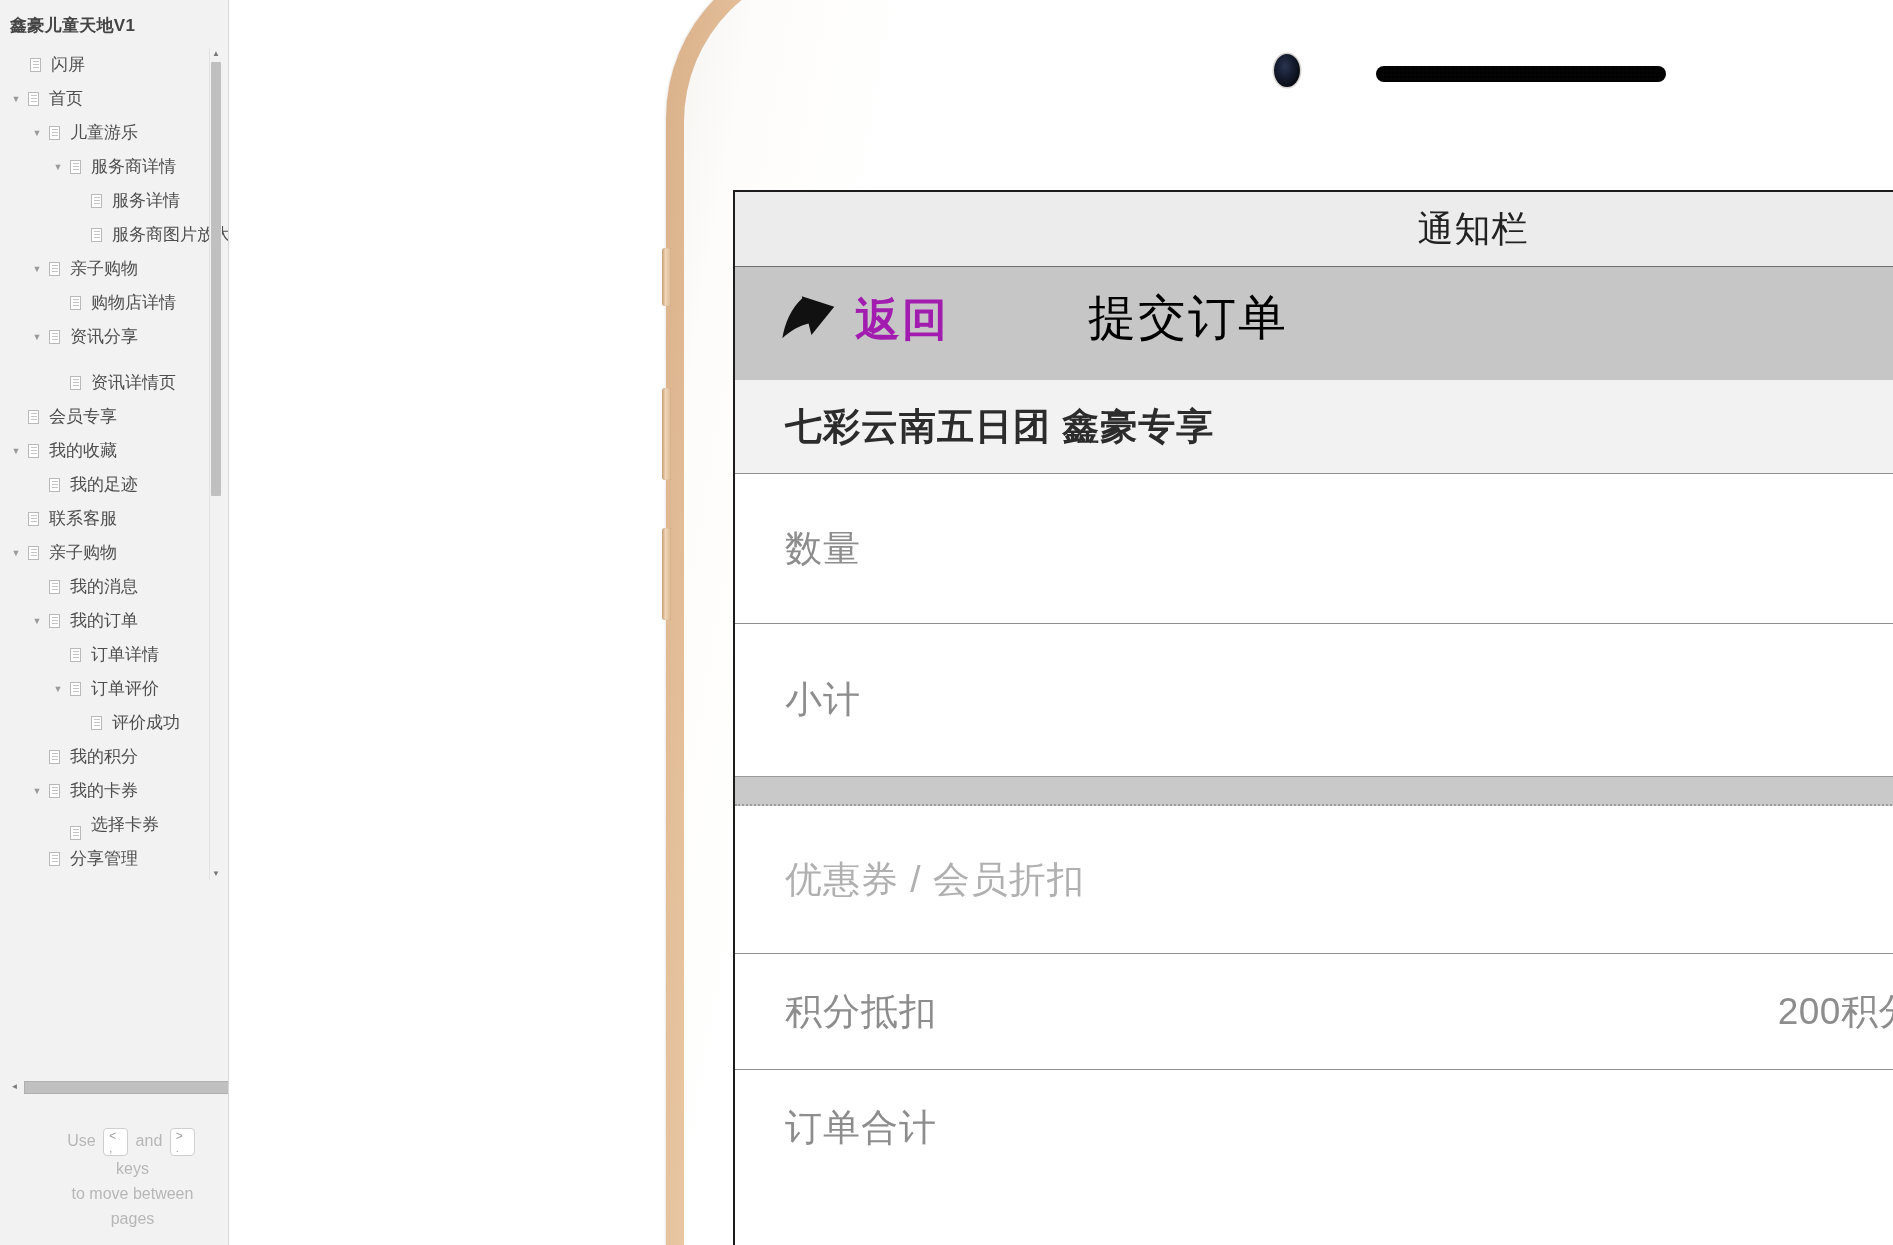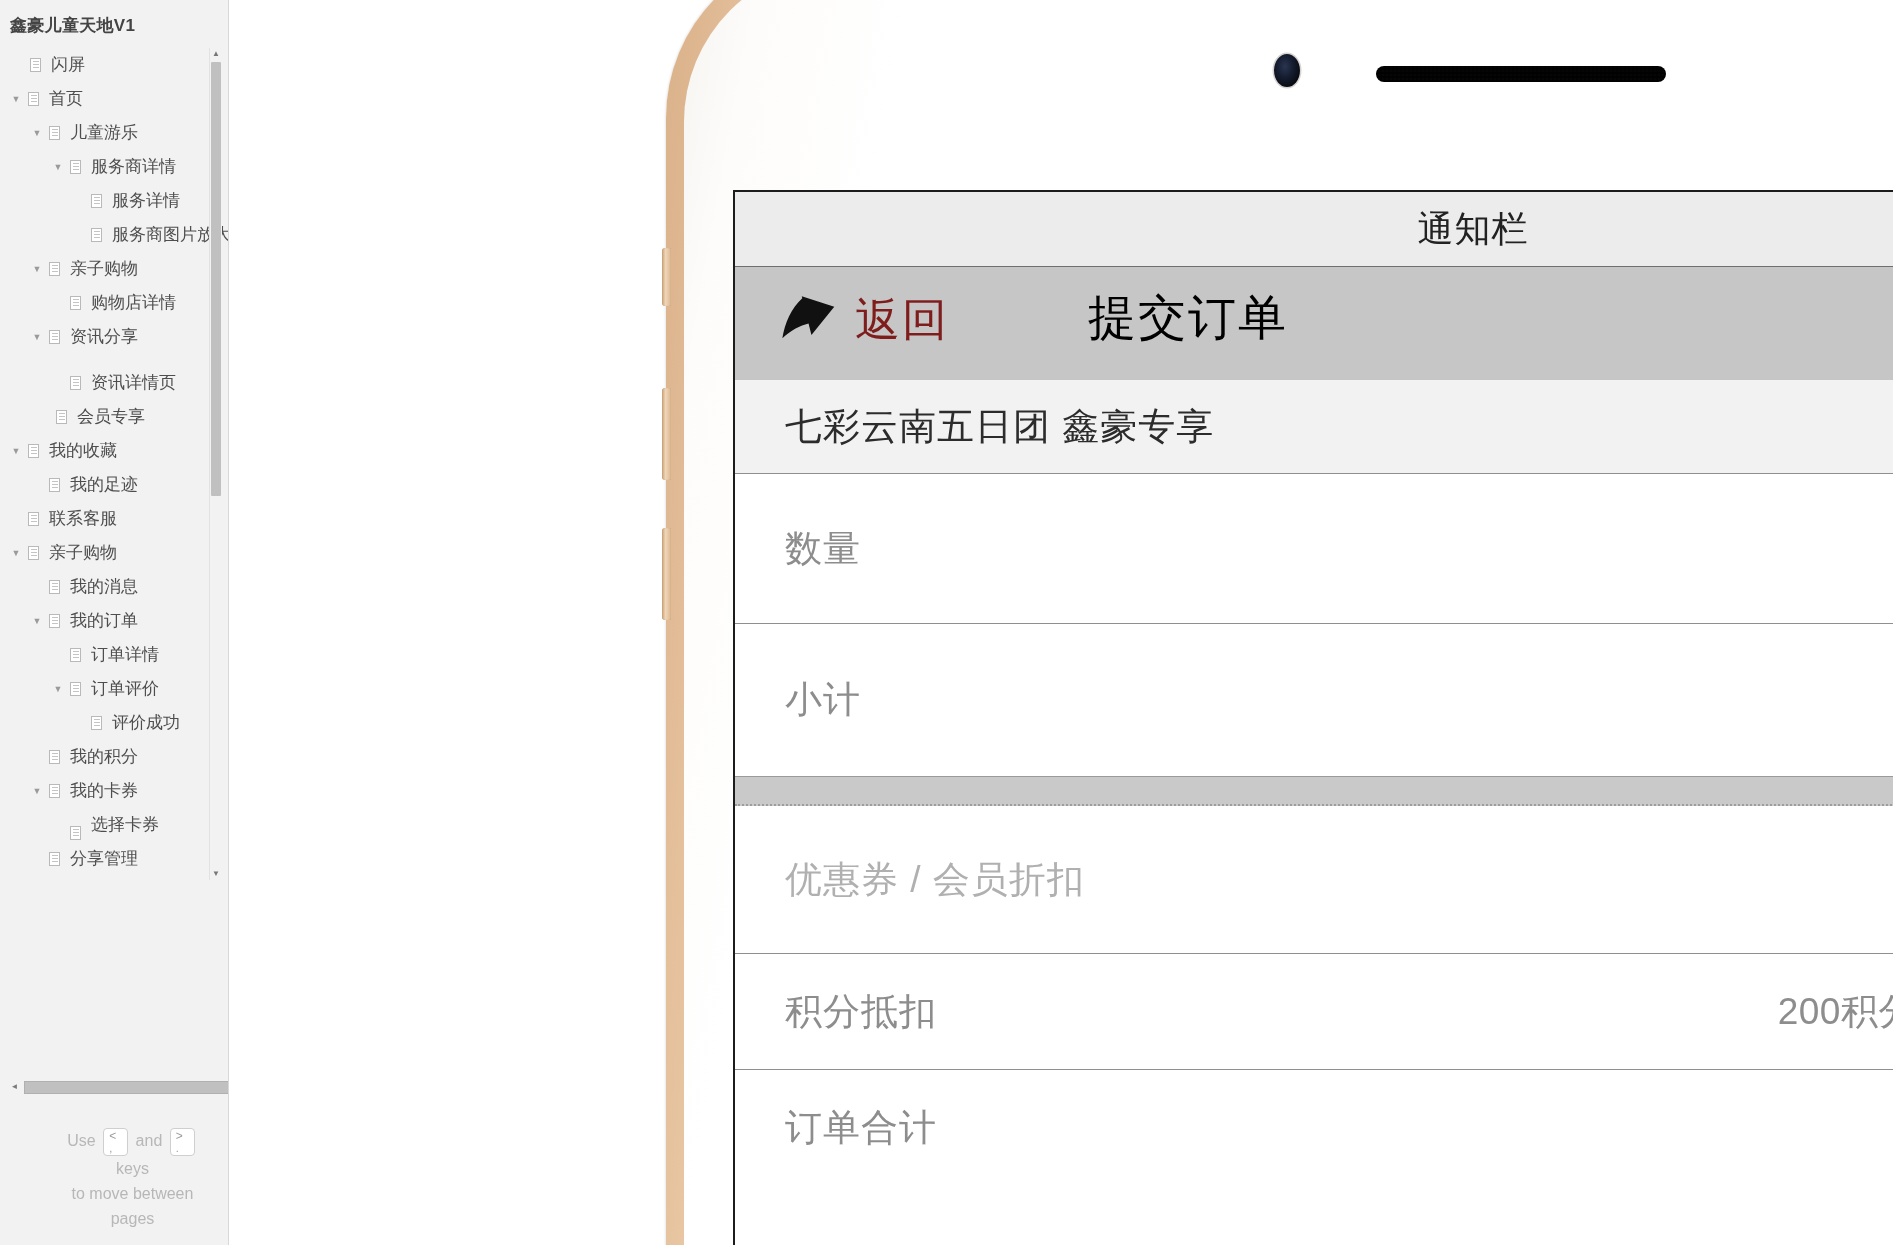--- a/index.html
+++ b/index.html
@@ -167,7 +167,7 @@
   }
   #nav-back{
     position:absolute;left:120px;top:23px;
-    font-size:45px;color:#7f1d1d;letter-spacing:2px;
+    font-size:45px;color:#a21caf;letter-spacing:2px;font-weight:bold;
   }
   #nav-title{
     position:absolute;left:353px;top:19px;

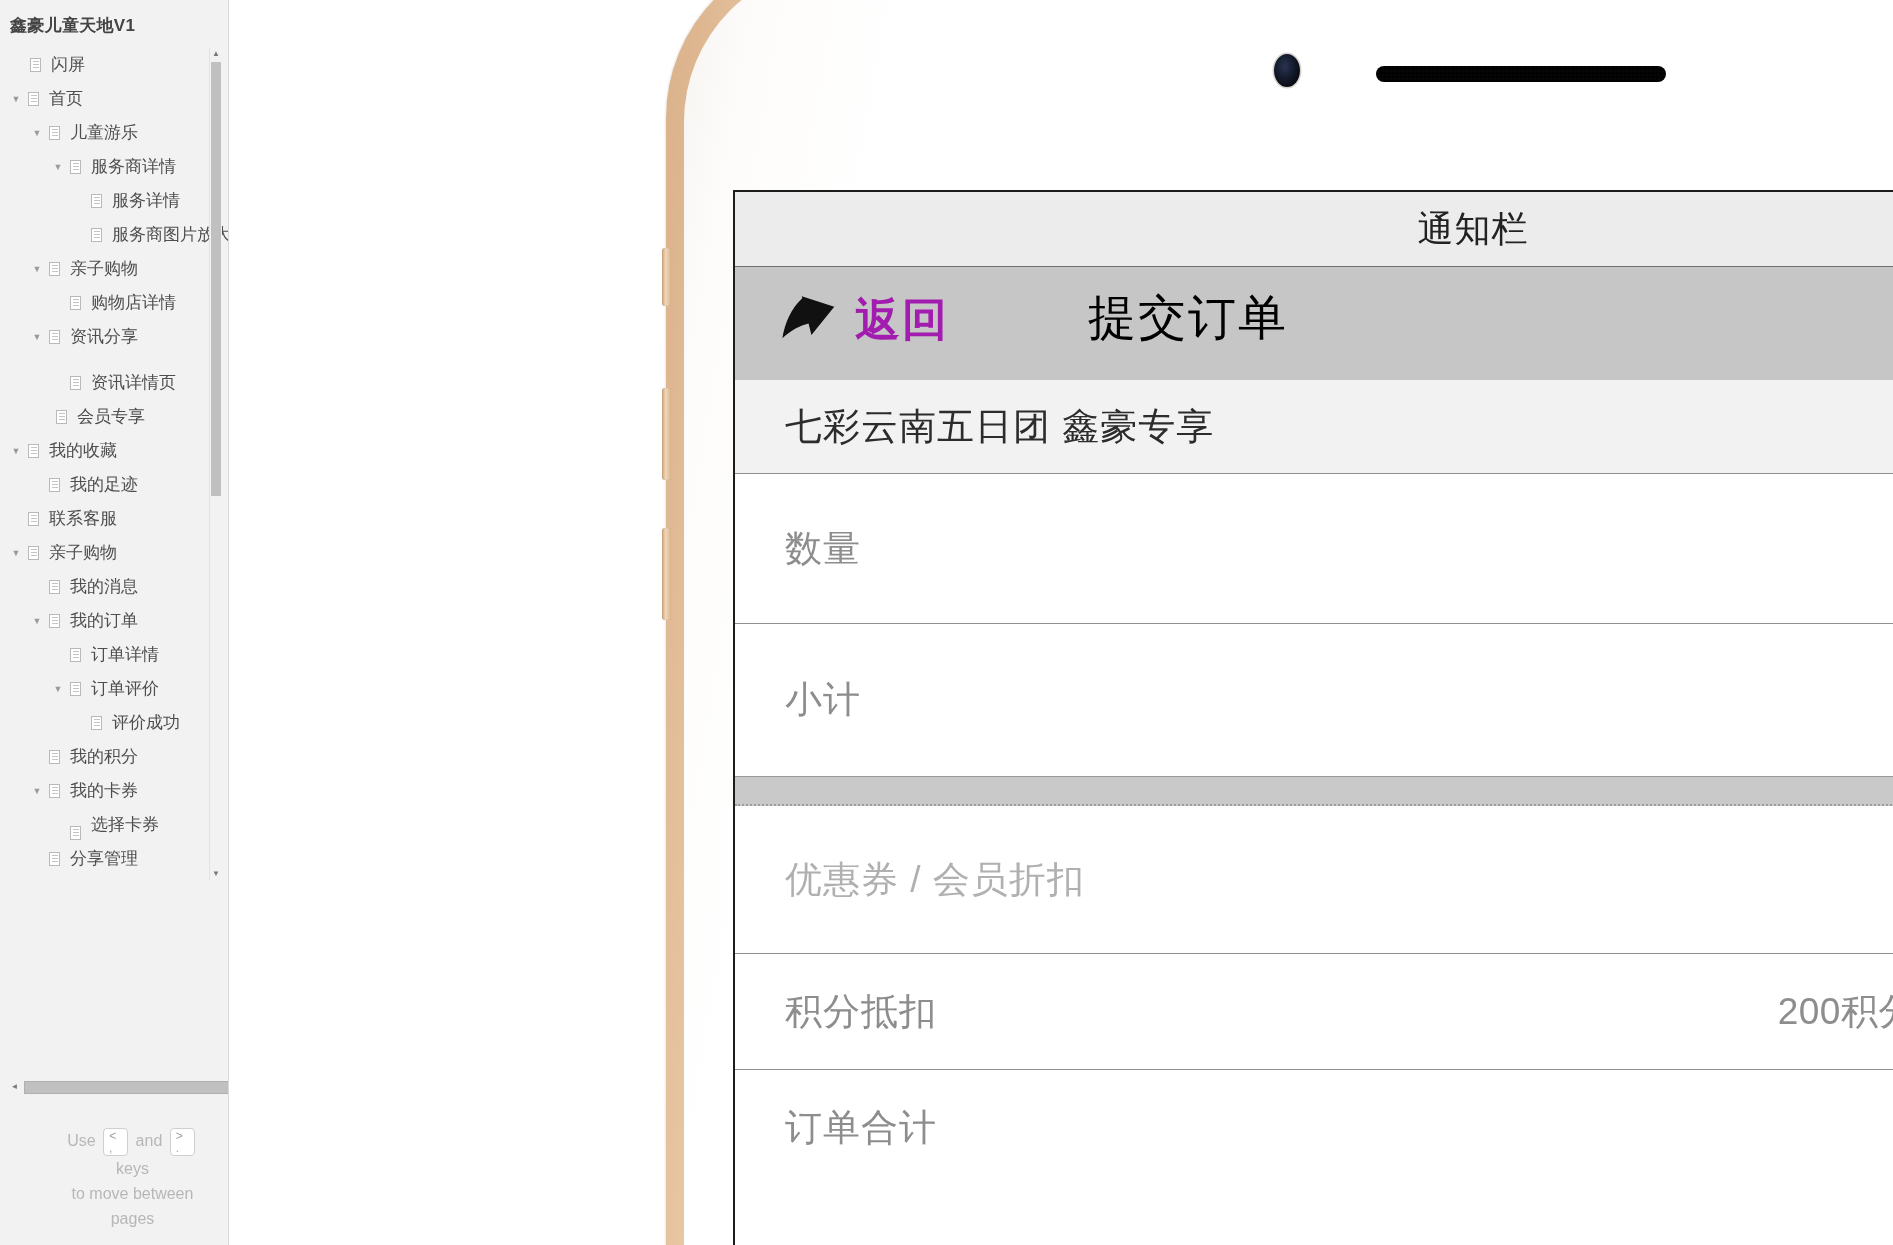--- a/index.html
+++ b/index.html
@@ -261,7 +261,7 @@
         <span class="pageicon"></span>
         <span class="lbl">资讯详情页</span>
       </div>
-      <div class="node" style="padding-left: 8px; margin-left: 28px;">
+      <div class="node" style="padding-left: 8px;">
         <span class="caret empty">▼</span>
         <span class="pageicon"></span>
         <span class="lbl">会员专享</span>

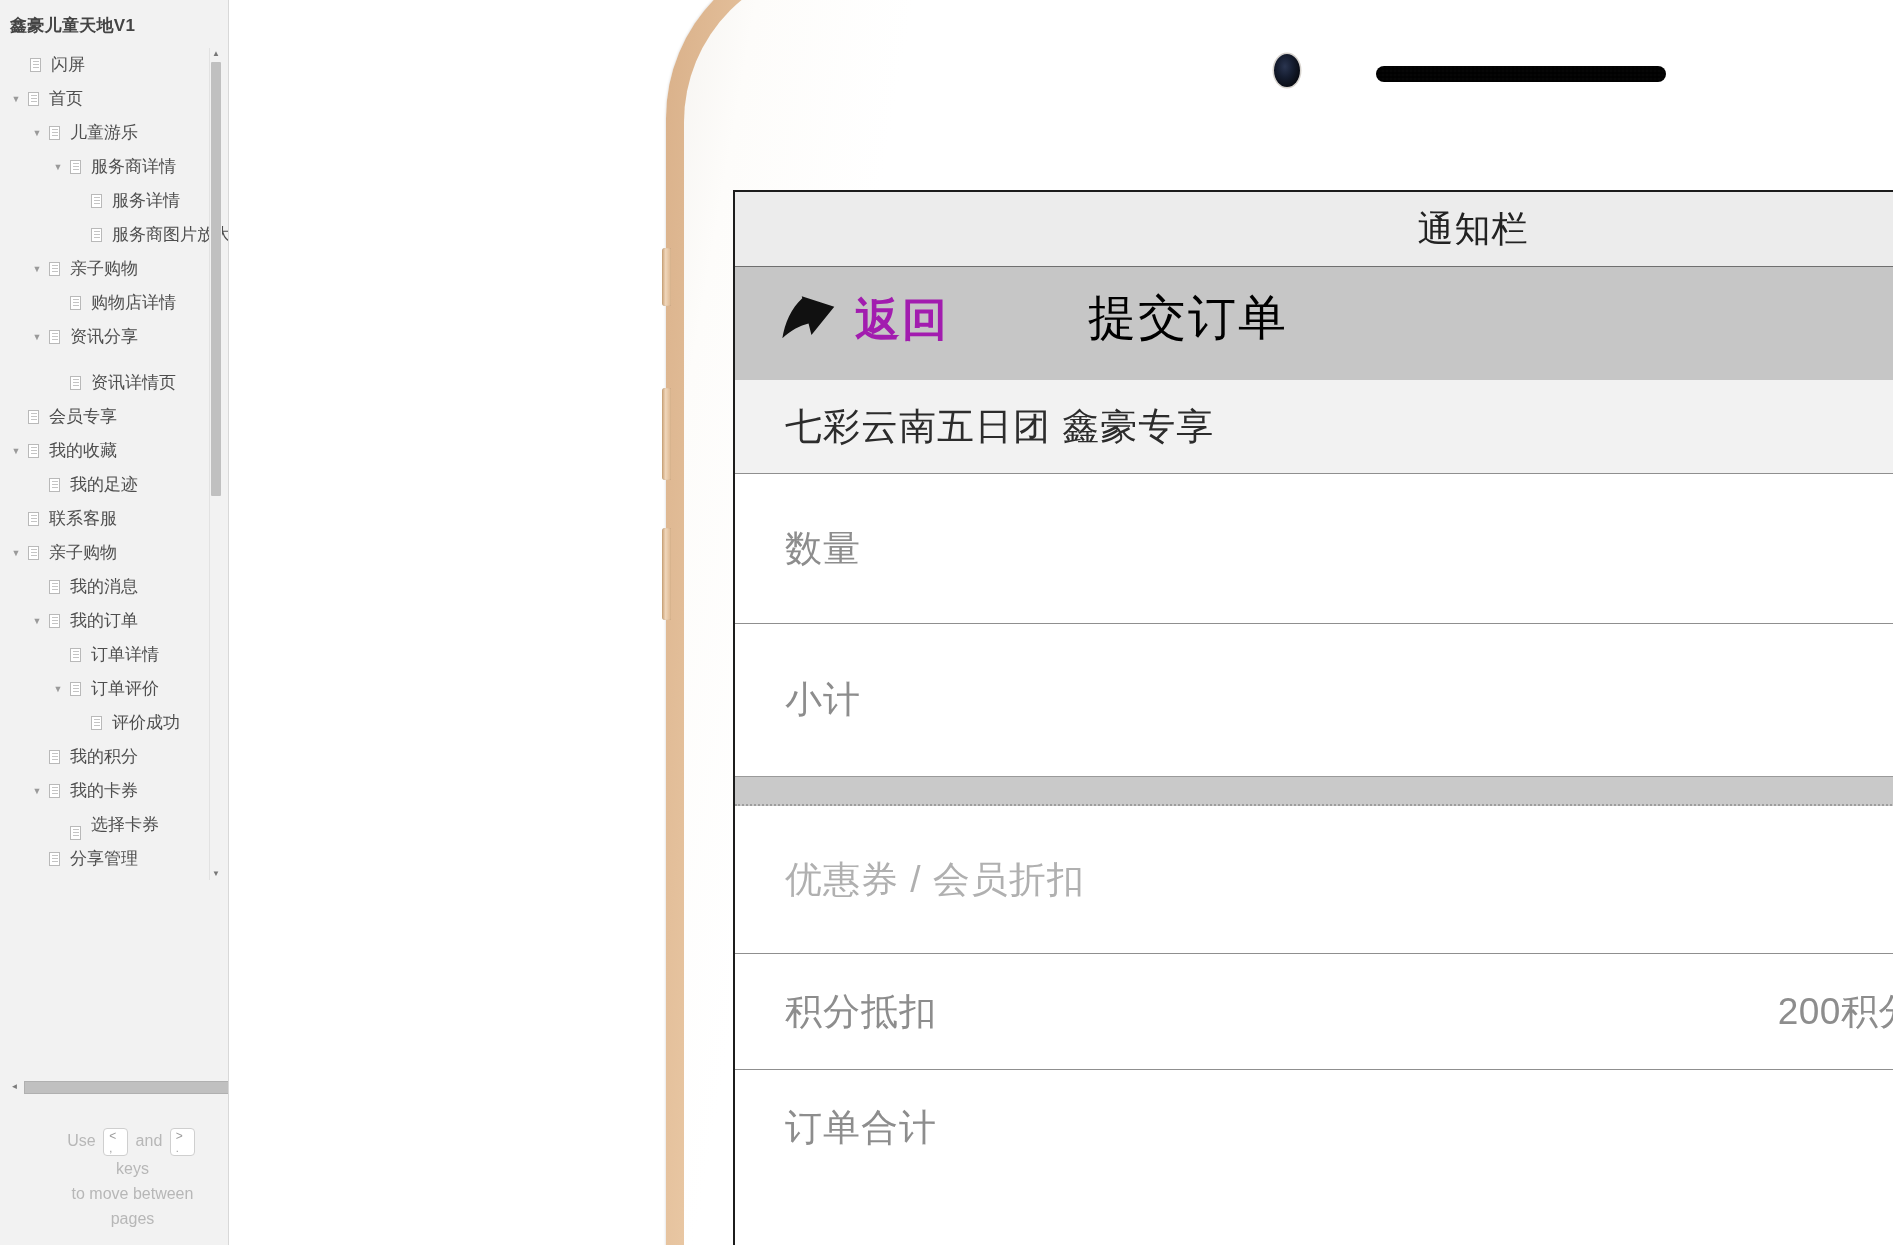--- a/index.html
+++ b/index.html
@@ -185,7 +185,7 @@
   .row .rvalue{margin-left:auto;font-size:37px;color:#9a9a9a;letter-spacing:.5px;}
 
   #row-product{height:94px;background:#f2f2f2;}
-  #row-product .rlabel{color:#2c2c2c;font-size:37px;}
+  #row-product .rlabel{color:#2c2c2c;font-size:37px;font-weight:bold;}
 
   #row-qty{height:150px;background:#fff;}
   #row-sub{height:152px;background:#fff;border-bottom:none;}

